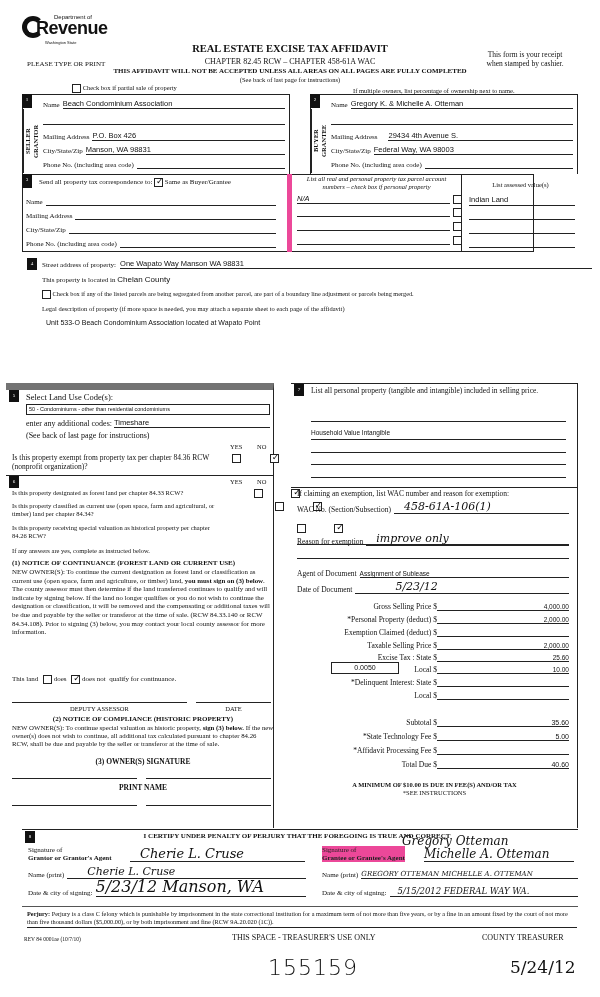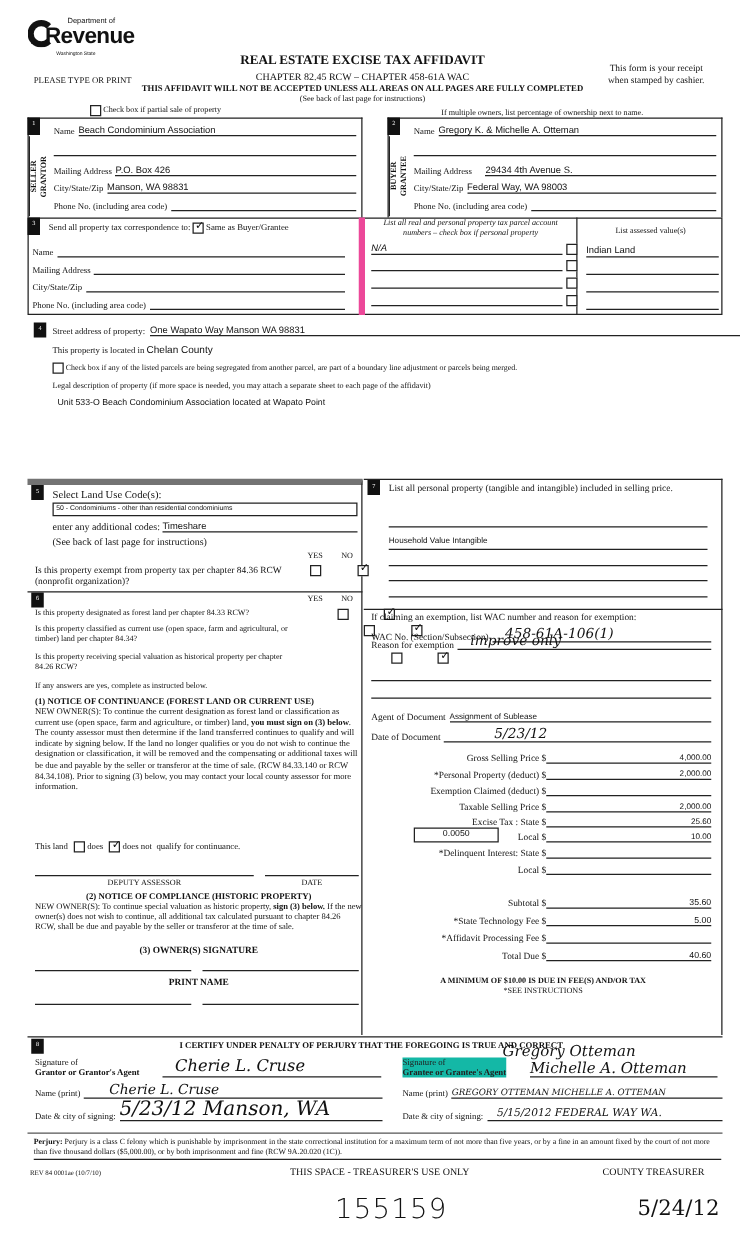--- a/index.html
+++ b/index.html
@@ -89,7 +89,7 @@
   </div>
 </div>
 
-<div class="abs box" style="left:22px;top:174px;width:556px;height:78px;">
+<div class="abs box" style="left:22px;top:174px;width:512px;height:78px;">
   <div class="secnum" style="left:-1px;top:-1px;height:14px;">3</div>
   <div class="abs" style="left:16px;top:3px;font-size:7px;">
     <span>Send all property tax correspondence to:</span>

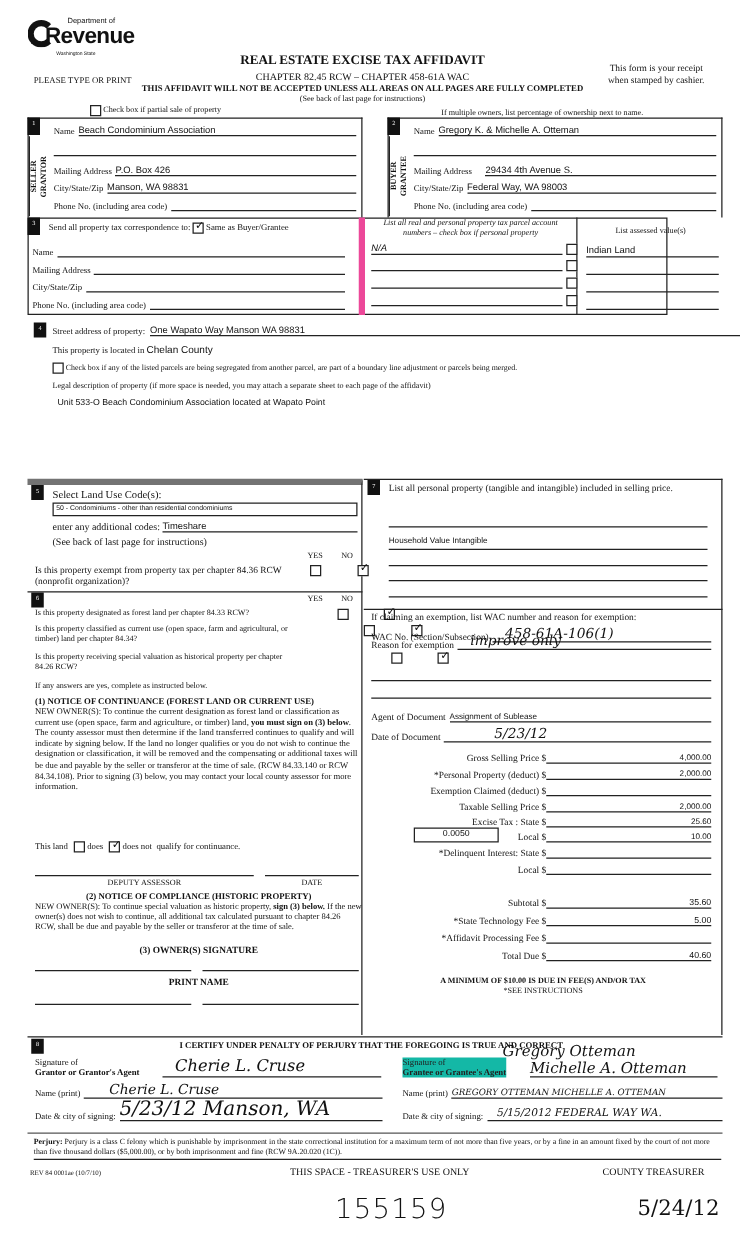--- a/index.html
+++ b/index.html
@@ -155,7 +155,7 @@
 <div class="abs" style="left:42px;top:305px;font-size:6.5px;">Legal description of property (if more space is needed, you may attach a separate sheet to each page of the affidavit)</div>
 <div class="abs filled" style="left:46px;top:319px;font-size:7px;">Unit 533-O Beach Condominium Association located at Wapato Point</div>
 
-<div class="abs" style="left:22px;top:383px;width:268px;height:445px;border-top:5px solid #737373;border-right:1px solid #222;">
+<div class="abs" style="left:6px;top:383px;width:268px;height:445px;border-top:7px solid #737373;border-right:1px solid #222;">
   <div class="secnum" style="left:3px;top:0;">5</div>
   <div class="abs" style="left:20px;top:2px;font-size:8.5px;">Select Land Use Code(s):</div>
   <div class="abs box sans" style="left:20px;top:14px;width:244px;height:11px;font-size:5.5px;padding:1px 2px;">50 - Condominiums - other than residential condominiums</div>

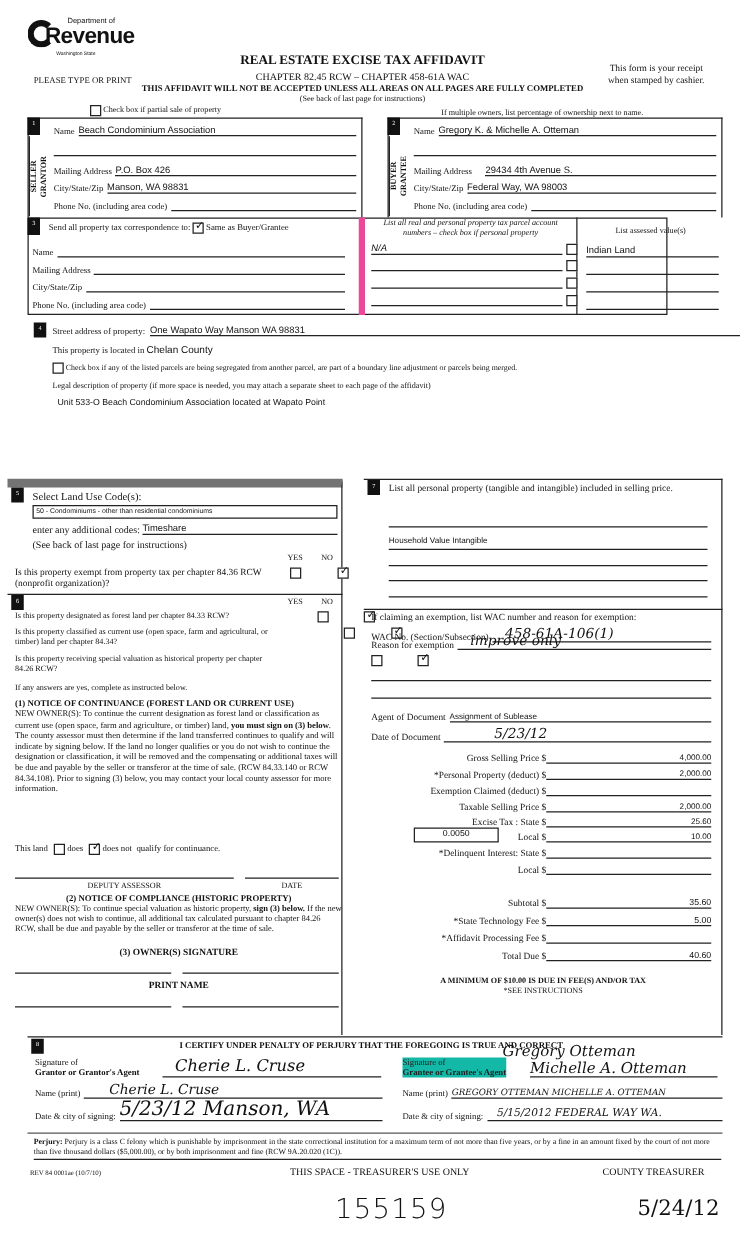--- a/index.html
+++ b/index.html
@@ -232,7 +232,7 @@
     <span>WAC No. (Section/Subsection)</span>
     <span class="hand line" style="flex:1;margin-left:3px;padding-left:10px;">458-61A-106(1)</span>
   </div>
-  <div class="row" style="left:6px;top:122px;width:272px;height:14px;font-size:7.5px;">
+  <div class="row" style="left:6px;top:148px;width:272px;height:14px;font-size:7.5px;">
     <span>Reason for exemption</span>
     <span class="hand line" style="flex:1;margin-left:3px;padding-left:10px;">improve only</span>
   </div>

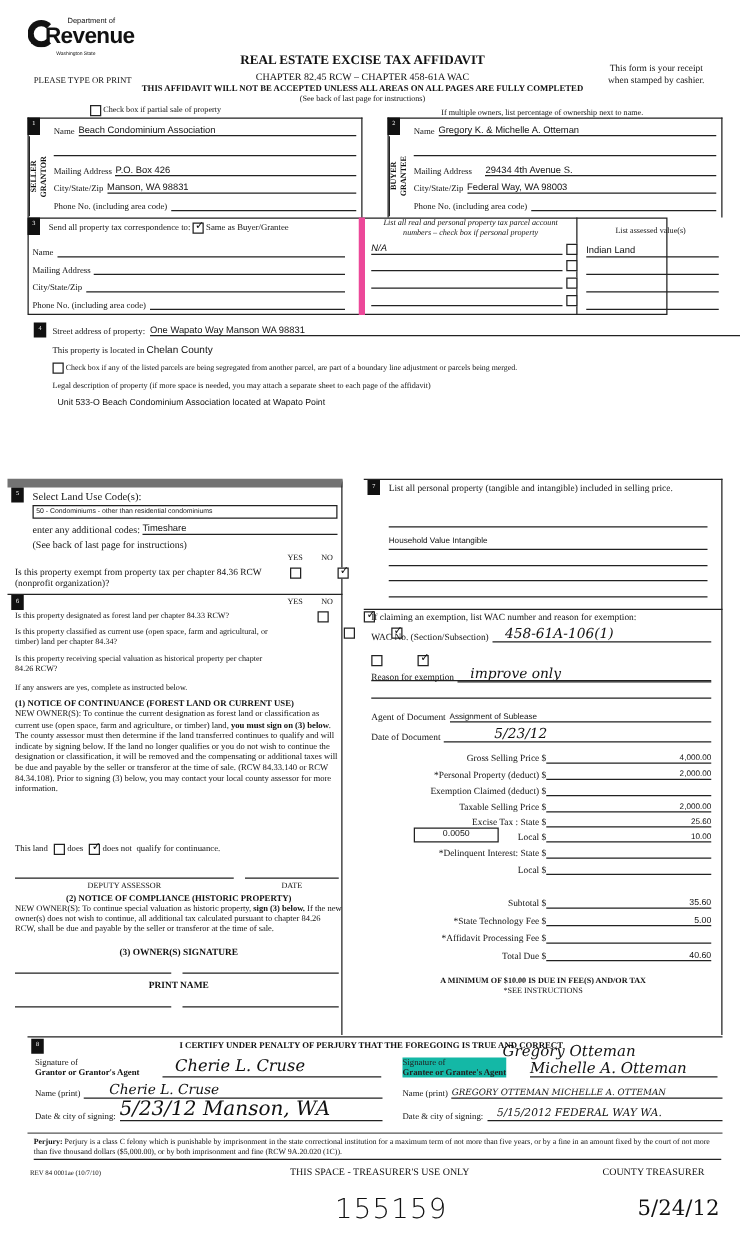--- a/index.html
+++ b/index.html
@@ -316,7 +316,7 @@
     <span class="hand line" style="flex:1;margin-left:3px;font-size:16px;">5/23/12  Manson, WA</span>
   </div>
 
-  <div class="abs" style="left:300px;top:16px;font-size:7px;line-height:8px;background:#14b8a6;color:#222;">
+  <div class="abs" style="left:300px;top:16px;font-size:7px;line-height:8px;background:#ec4899;color:#222;">
     <span>Signature of</span><br><b>Grantee or Grantee's Agent</b>
   </div>
   <div class="abs hand" style="left:380px;top:4px;font-size:12px;">Gregory Otteman</div>

